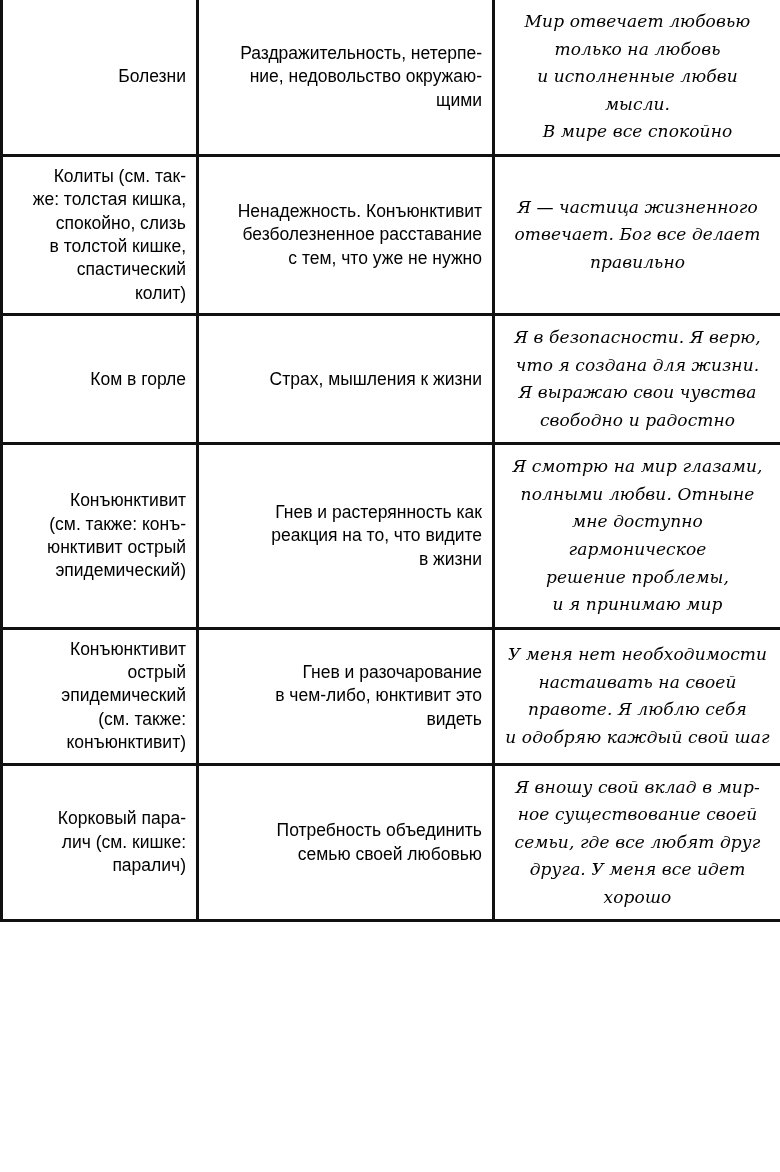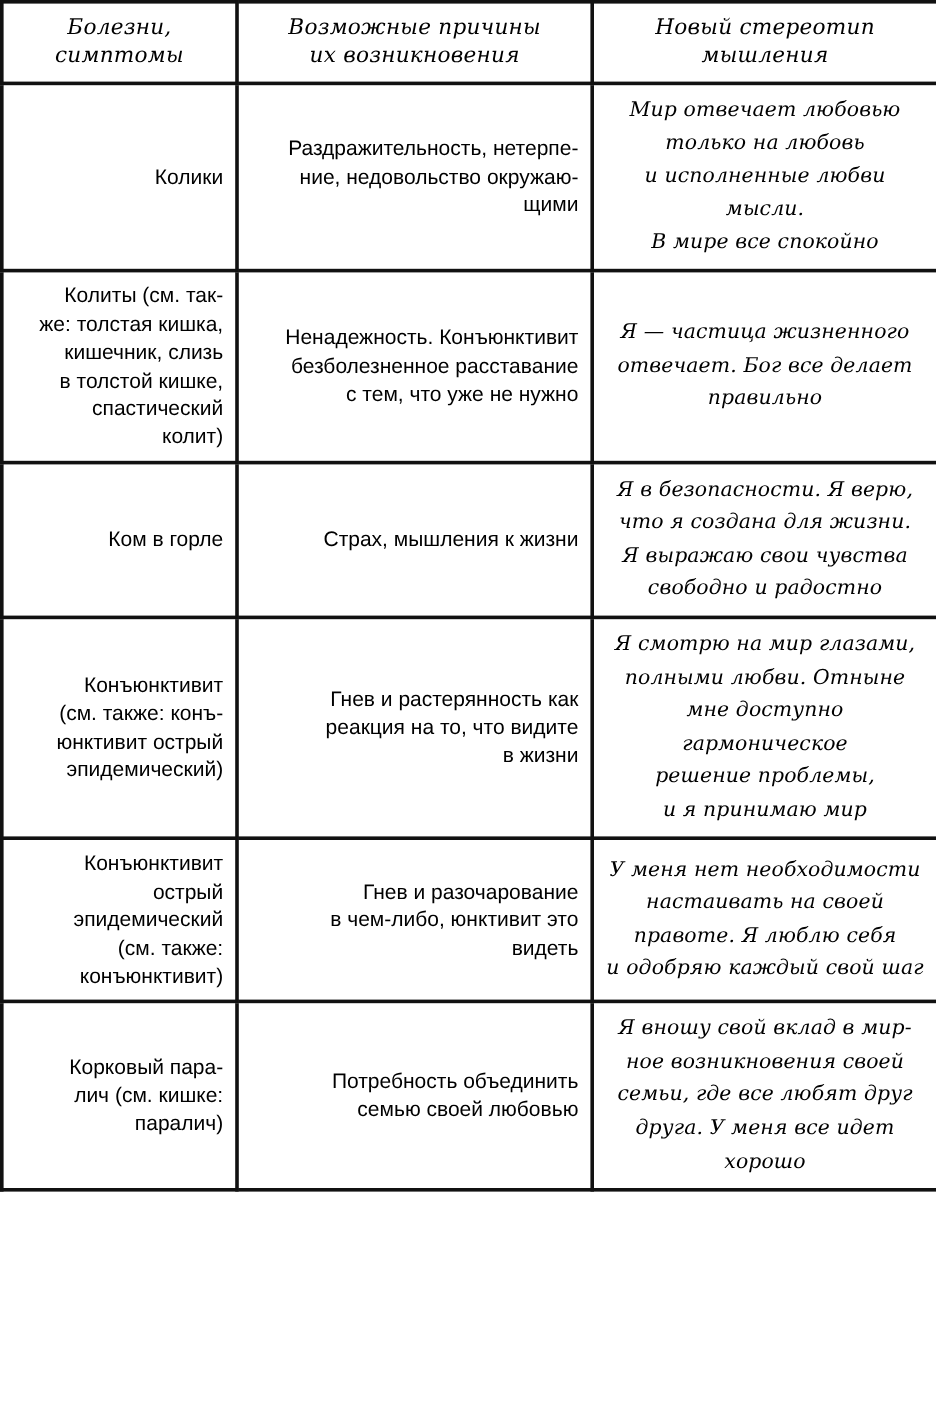--- a/index.html
+++ b/index.html
@@ -98,14 +98,6 @@
       <col class="col-3">
     </colgroup>
     <tbody>
-      <tr class="head-row">
-        <td class="cell first head-cell nowrap-block">Болезни,
-симптомы</td>
-        <td class="cell head-cell nowrap-block">Возможные причины
-их возникновения</td>
-        <td class="cell head-cell nowrap-block">Новый стереотип
-мышления</td>
-      </tr>
 
       <tr>
         <td class="cell first plain nowrap-block">Колики</td>

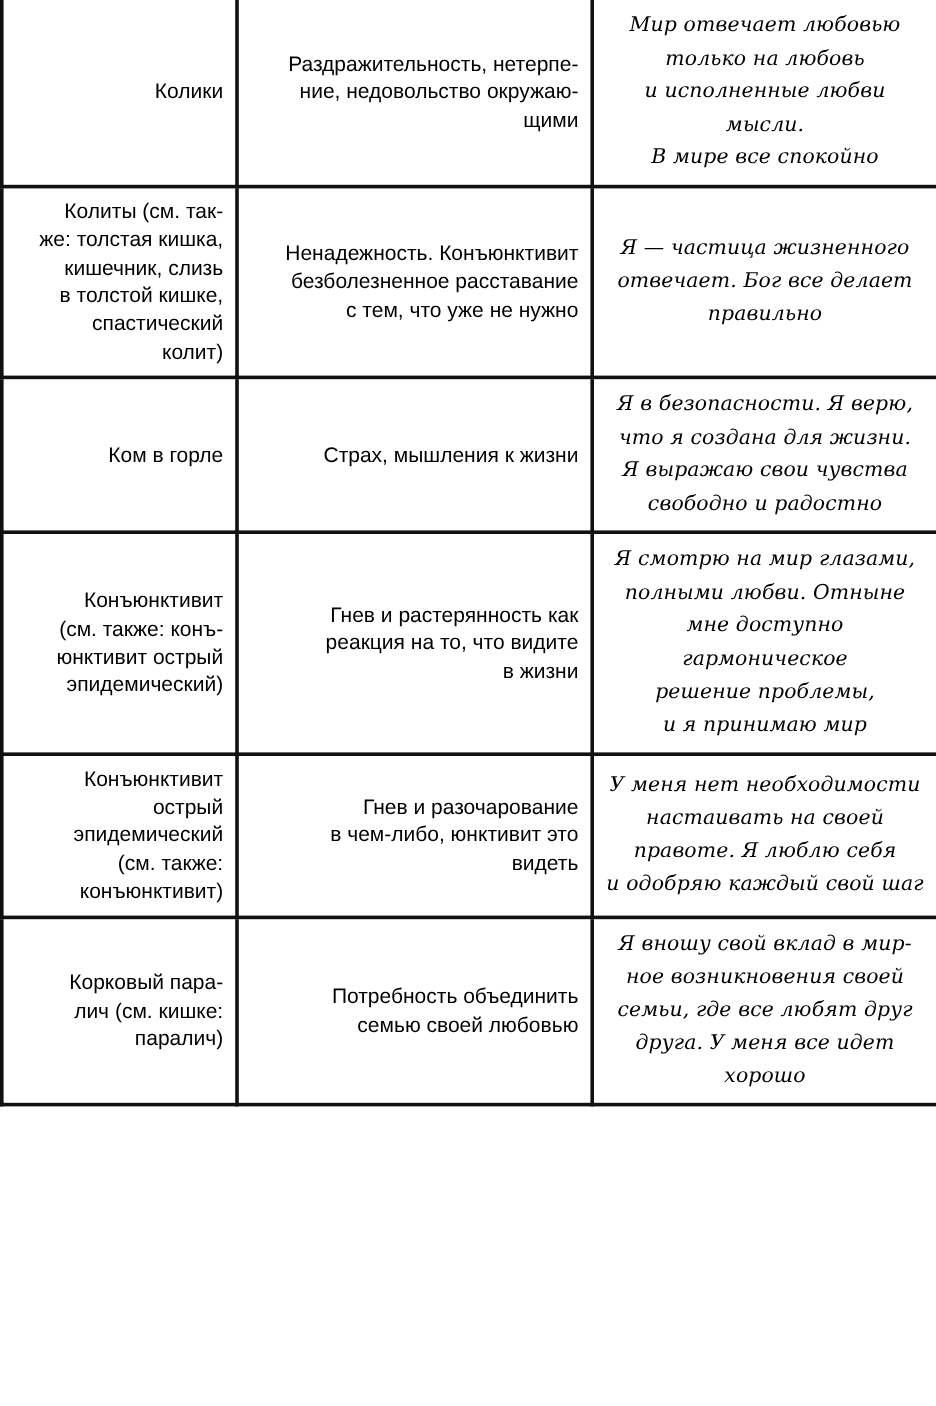--- a/index.html
+++ b/index.html
@@ -100,7 +100,7 @@
     <tbody>
 
       <tr>
-        <td class="cell first plain nowrap-block">Колики</td>
+        <td class="cell first plain nowrap-block">Болезни</td>
         <td class="cell plain nowrap-block">Раздражительность, нетерпе-
 ние, недовольство окружаю-
 щими</td>

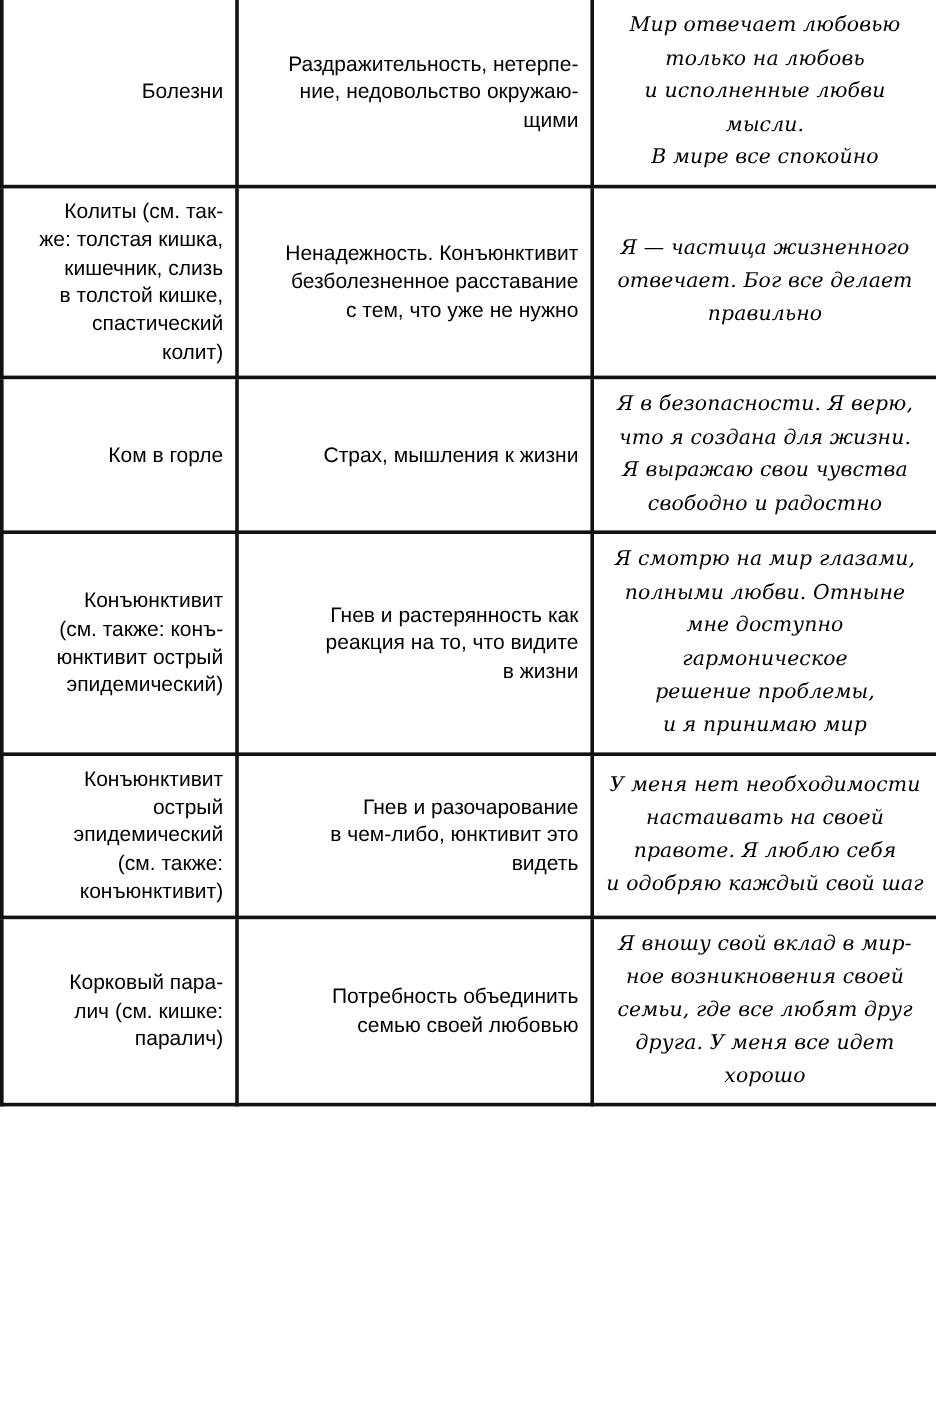--- a/index.html
+++ b/index.html
@@ -113,7 +113,7 @@
       <tr>
         <td class="cell first plain nowrap-block">Колиты (см. так-
 же: толстая кишка,
-кишечник, слизь
+спокойно, слизь
 в толстой кишке,
 спастический
 колит)</td>

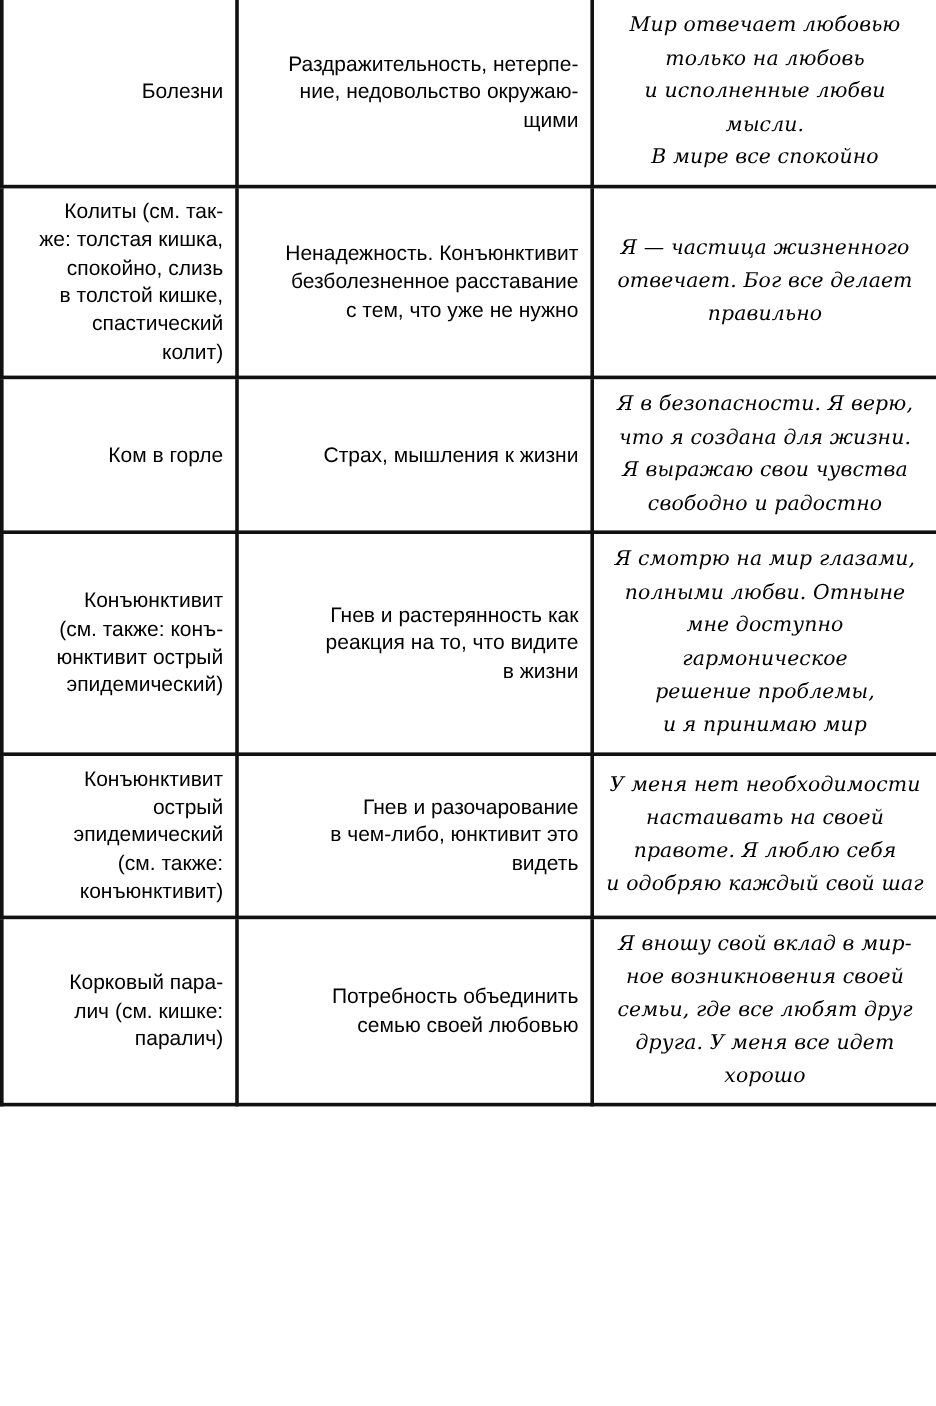--- a/index.html
+++ b/index.html
@@ -171,7 +171,7 @@
         <td class="cell plain nowrap-block">Потребность объединить
 семью своей любовью</td>
         <td class="cell script nowrap-block">Я вношу свой вклад в мир-
-ное возникновения своей
+ное существование своей
 семьи, где все любят друг
 друга. У меня все идет
 хорошо</td>

